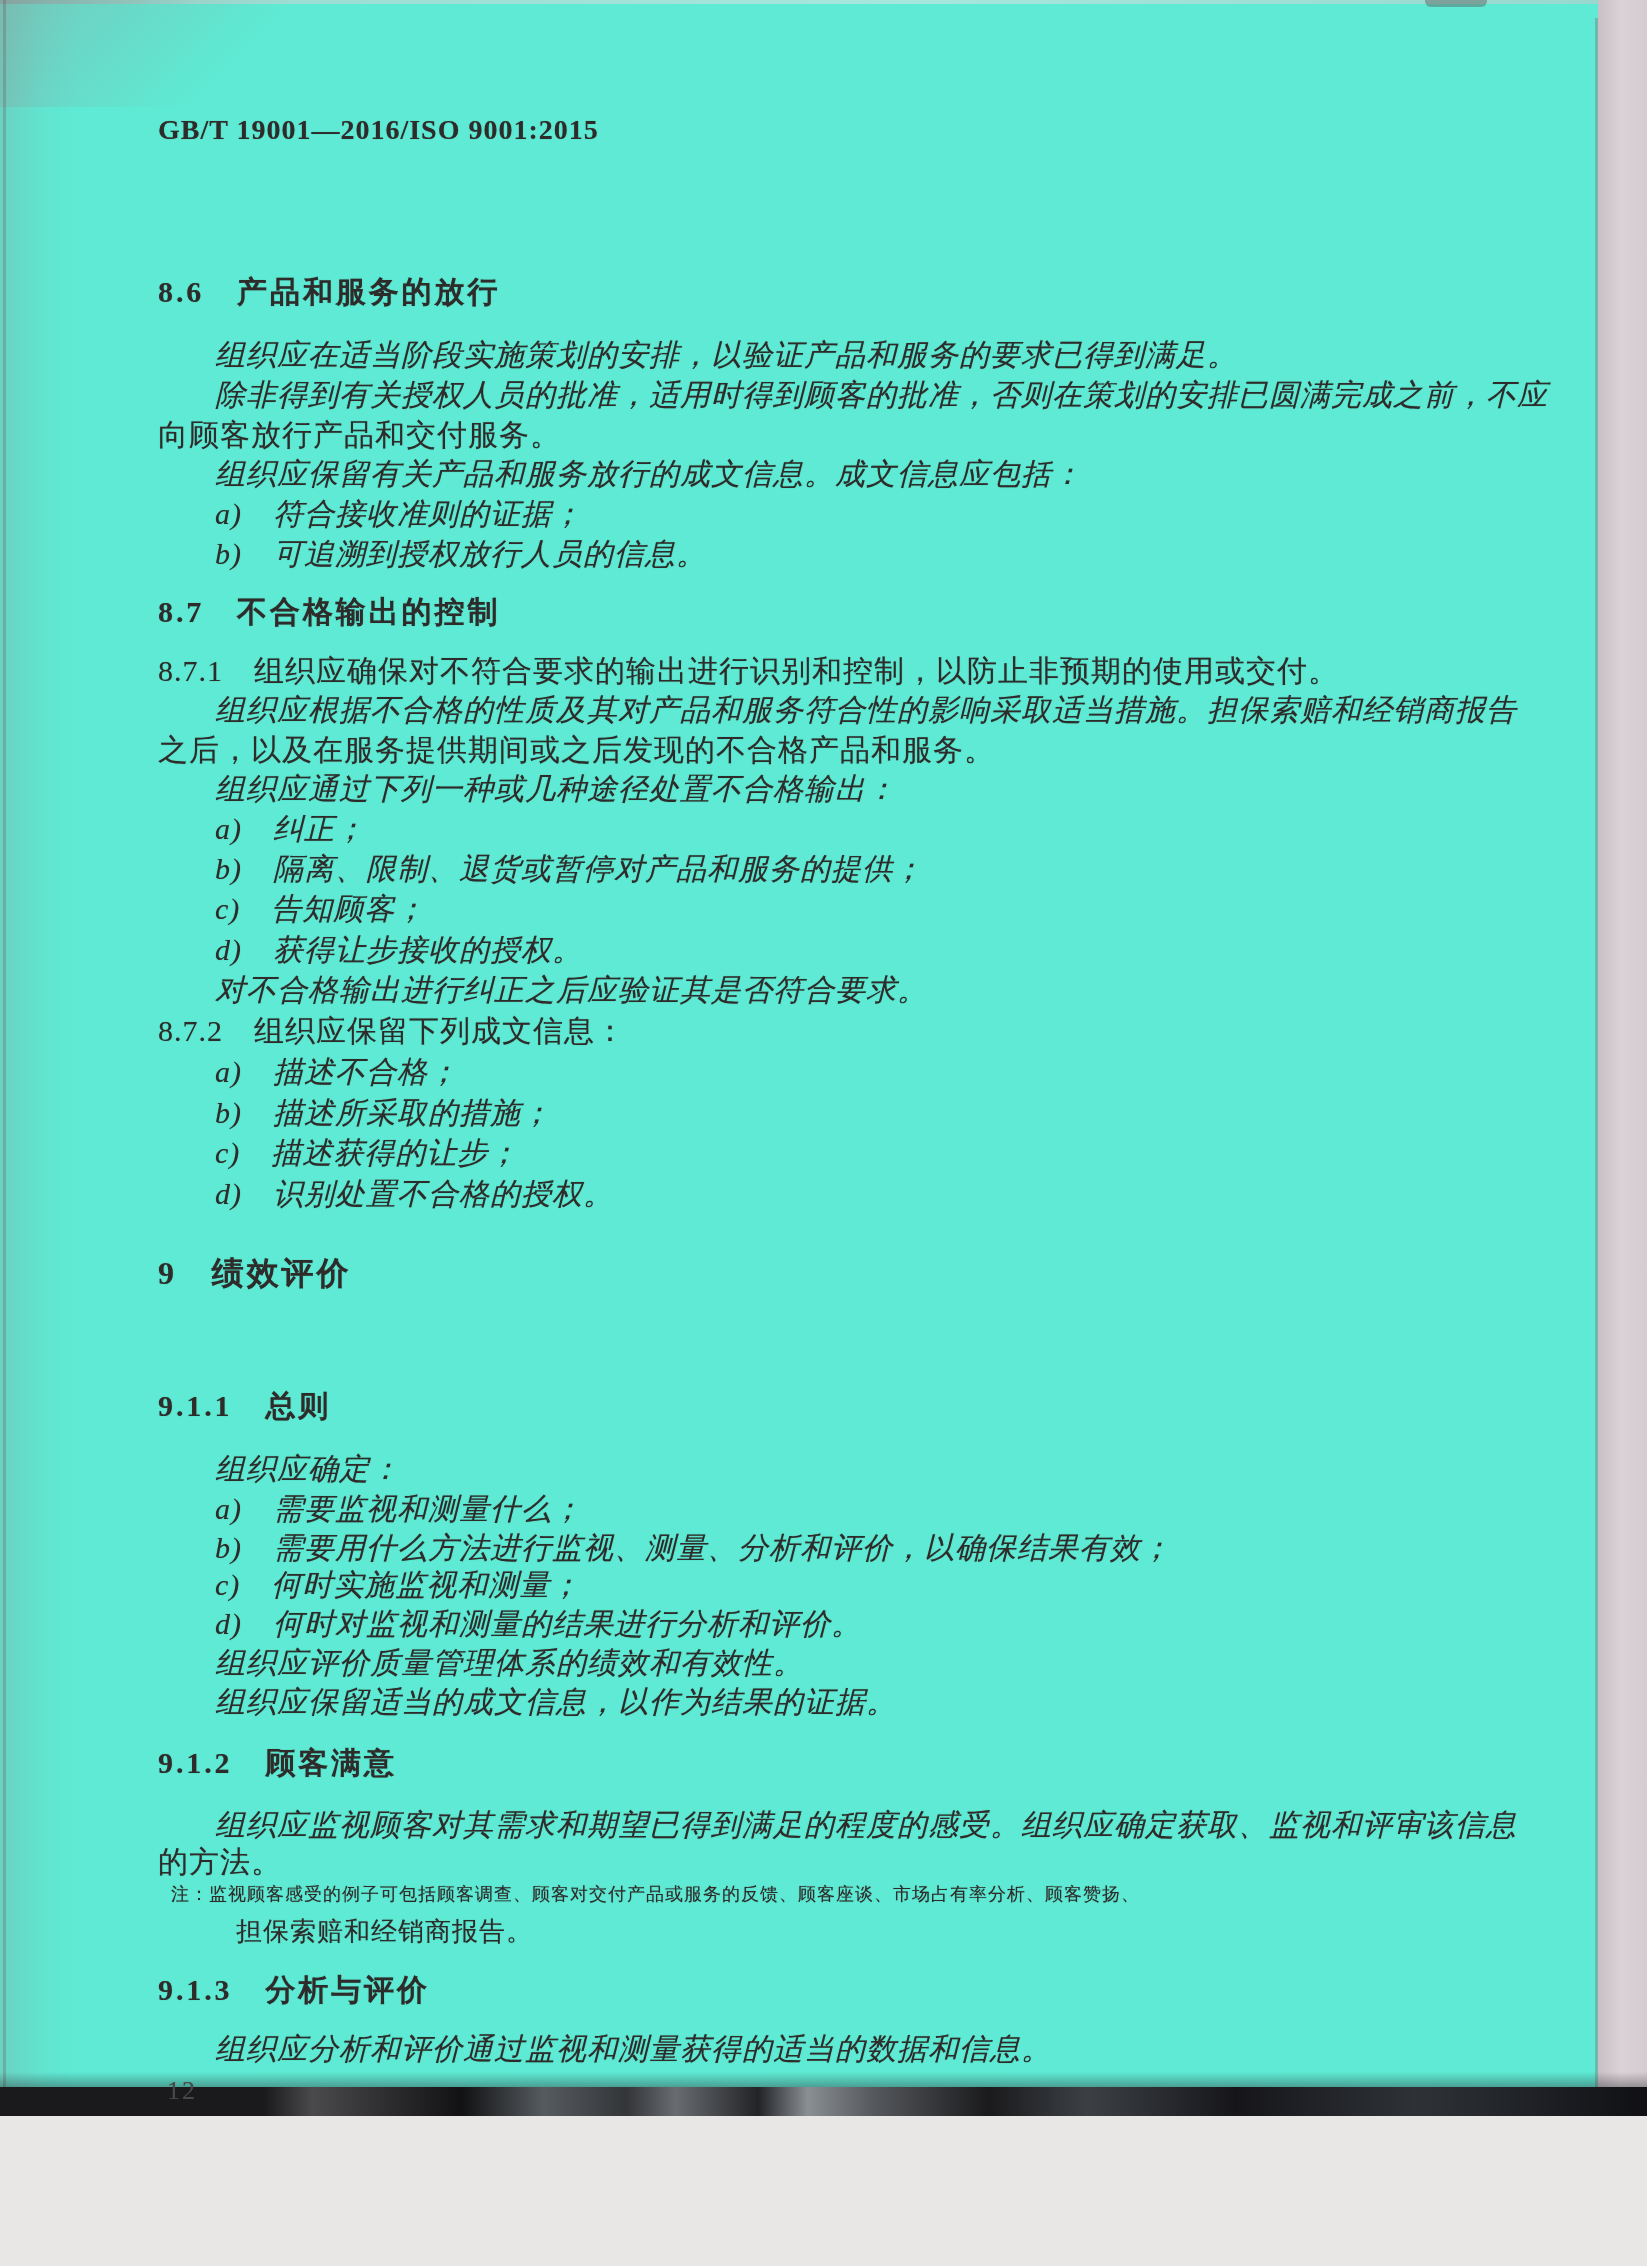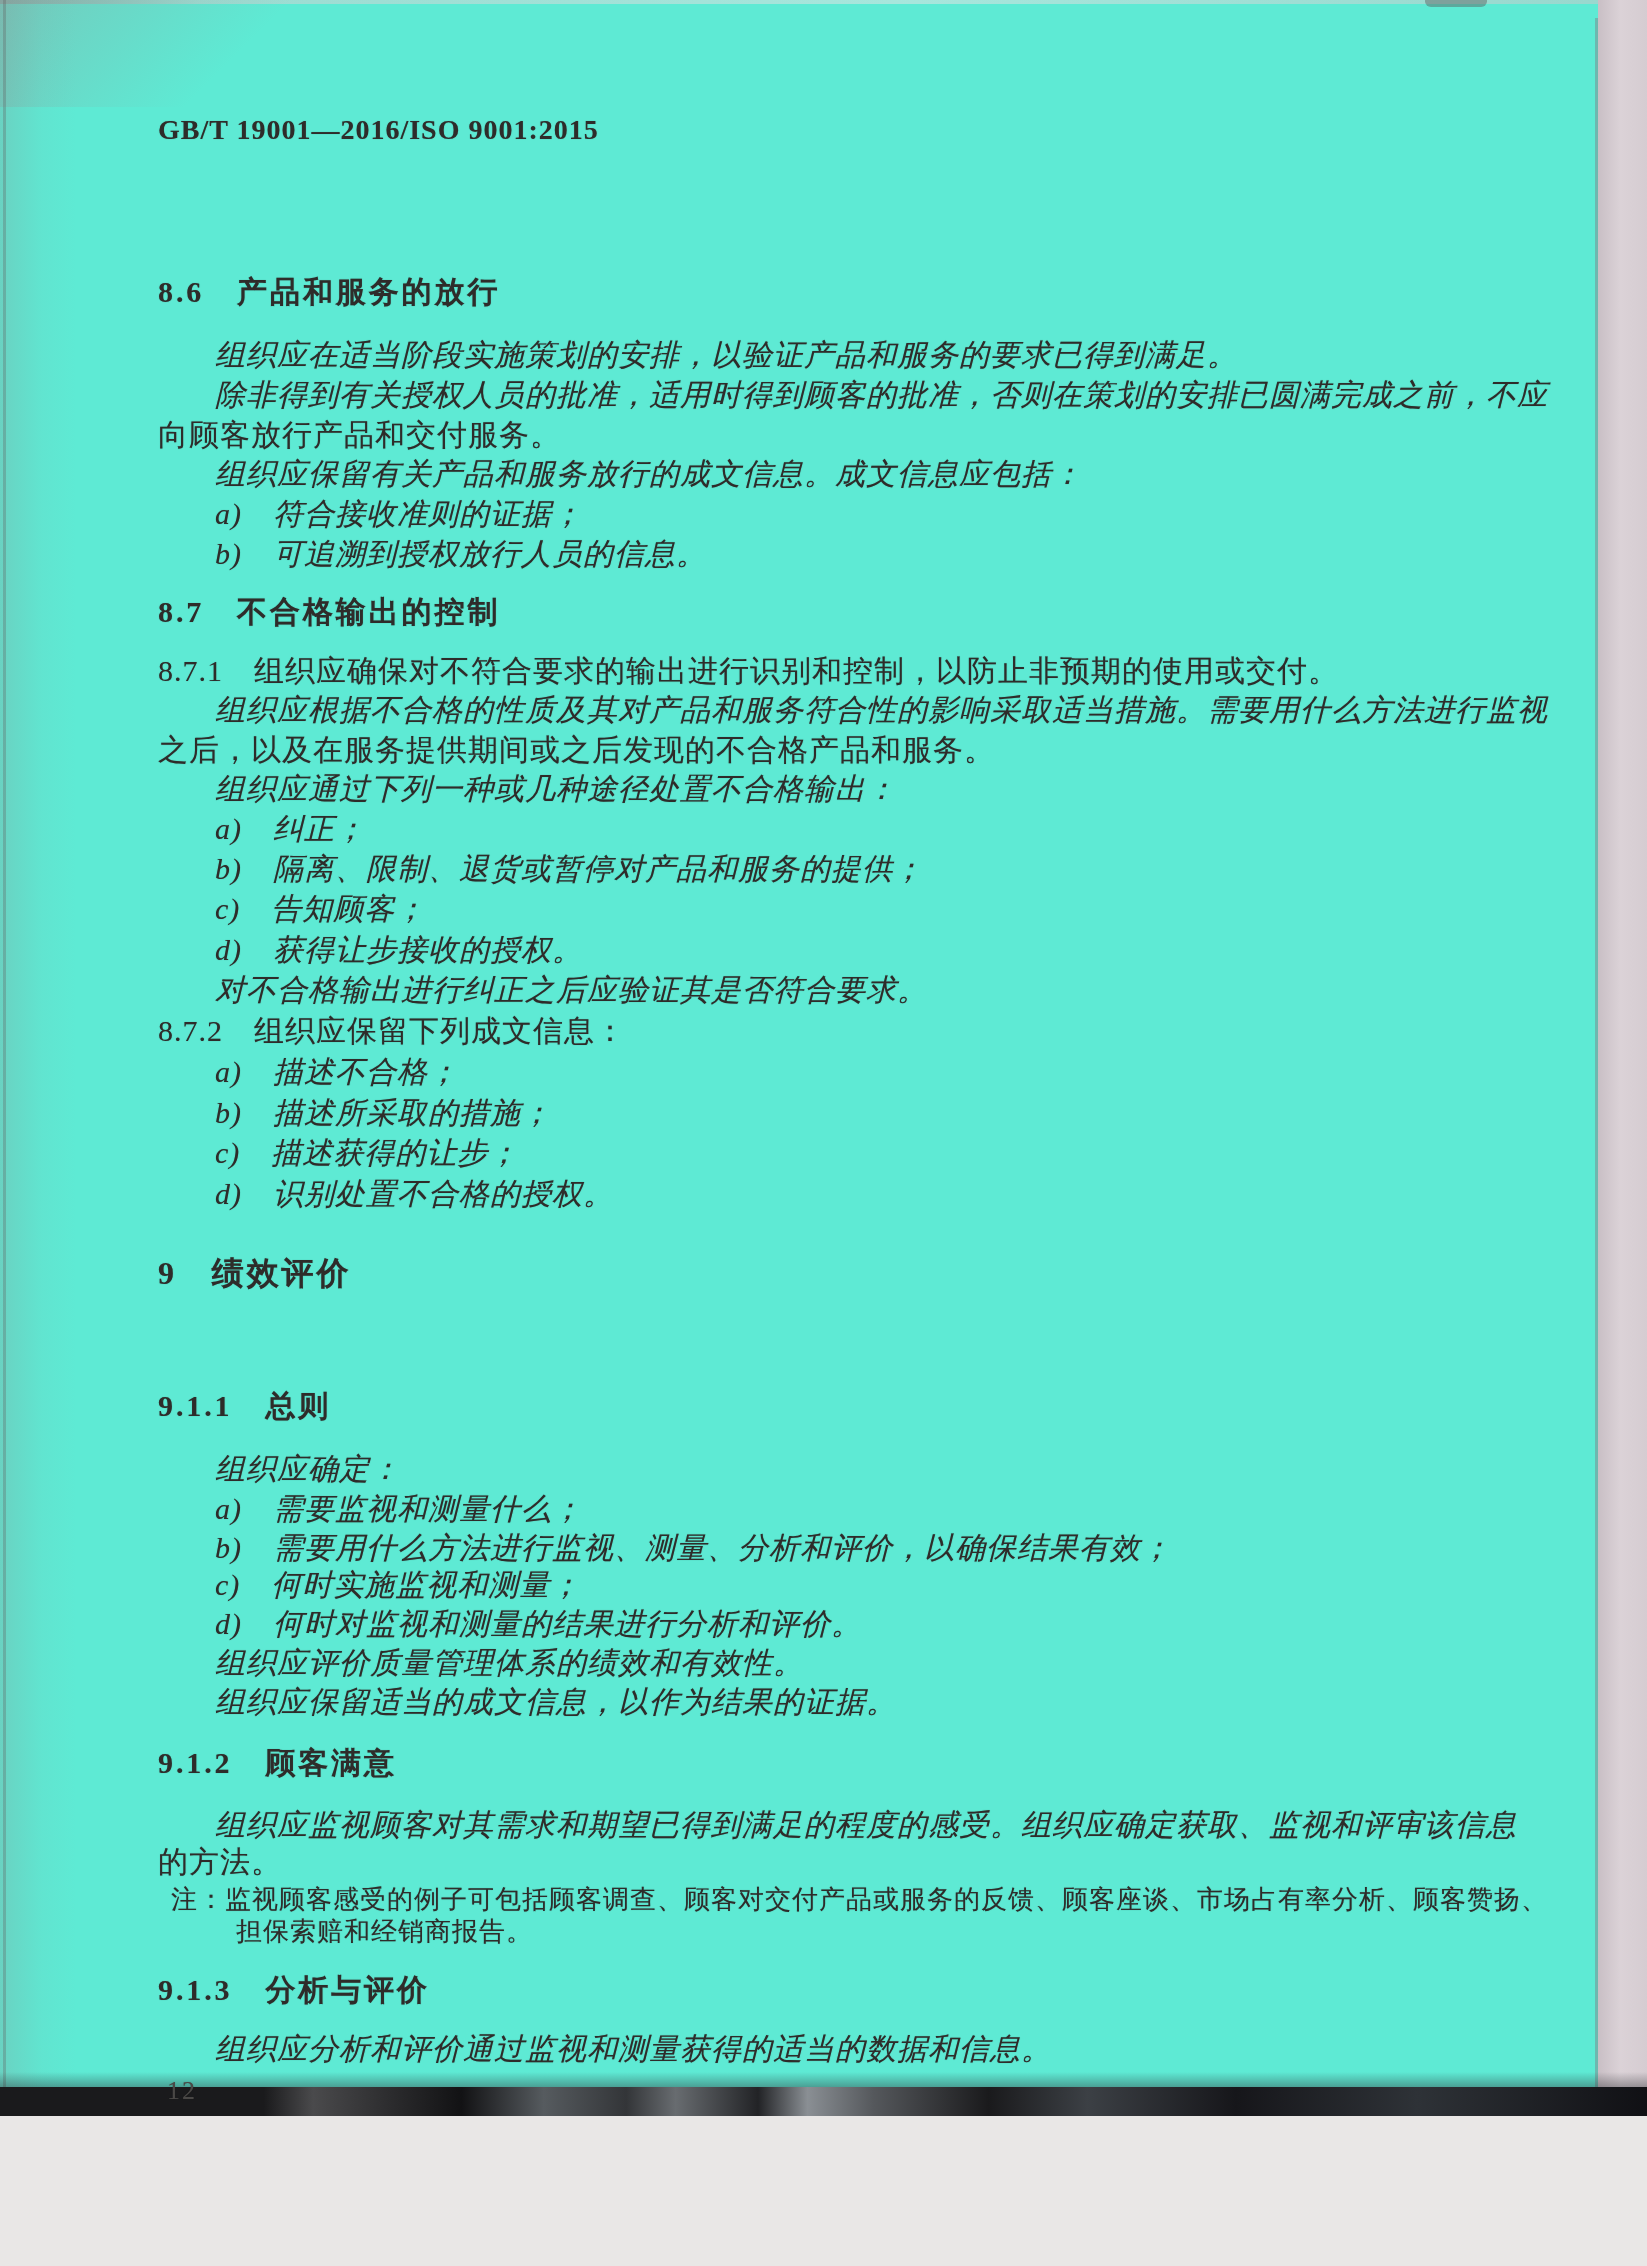--- a/index.html
+++ b/index.html
@@ -73,7 +73,7 @@
 
   <div class="line lm h" style="top:594px">8.7　不合格输出的控制</div>
   <div class="line lm" style="top:653px">8.7.1　组织应确保对不符合要求的输出进行识别和控制，以防止非预期的使用或交付。</div>
-  <div class="line ind" style="top:692px">组织应根据不合格的性质及其对产品和服务符合性的影响采取适当措施。需要用什么方法进行监视</div>
+  <div class="line ind" style="top:692px">组织应根据不合格的性质及其对产品和服务符合性的影响采取适当措施。担保索赔和经销商报告</div>
   <div class="line lm" style="top:732px">之后，以及在服务提供期间或之后发现的不合格产品和服务。</div>
   <div class="line ind" style="top:771px">组织应通过下列一种或几种途径处置不合格输出：</div>
   <div class="line ind" style="top:811px">a)　纠正；</div>

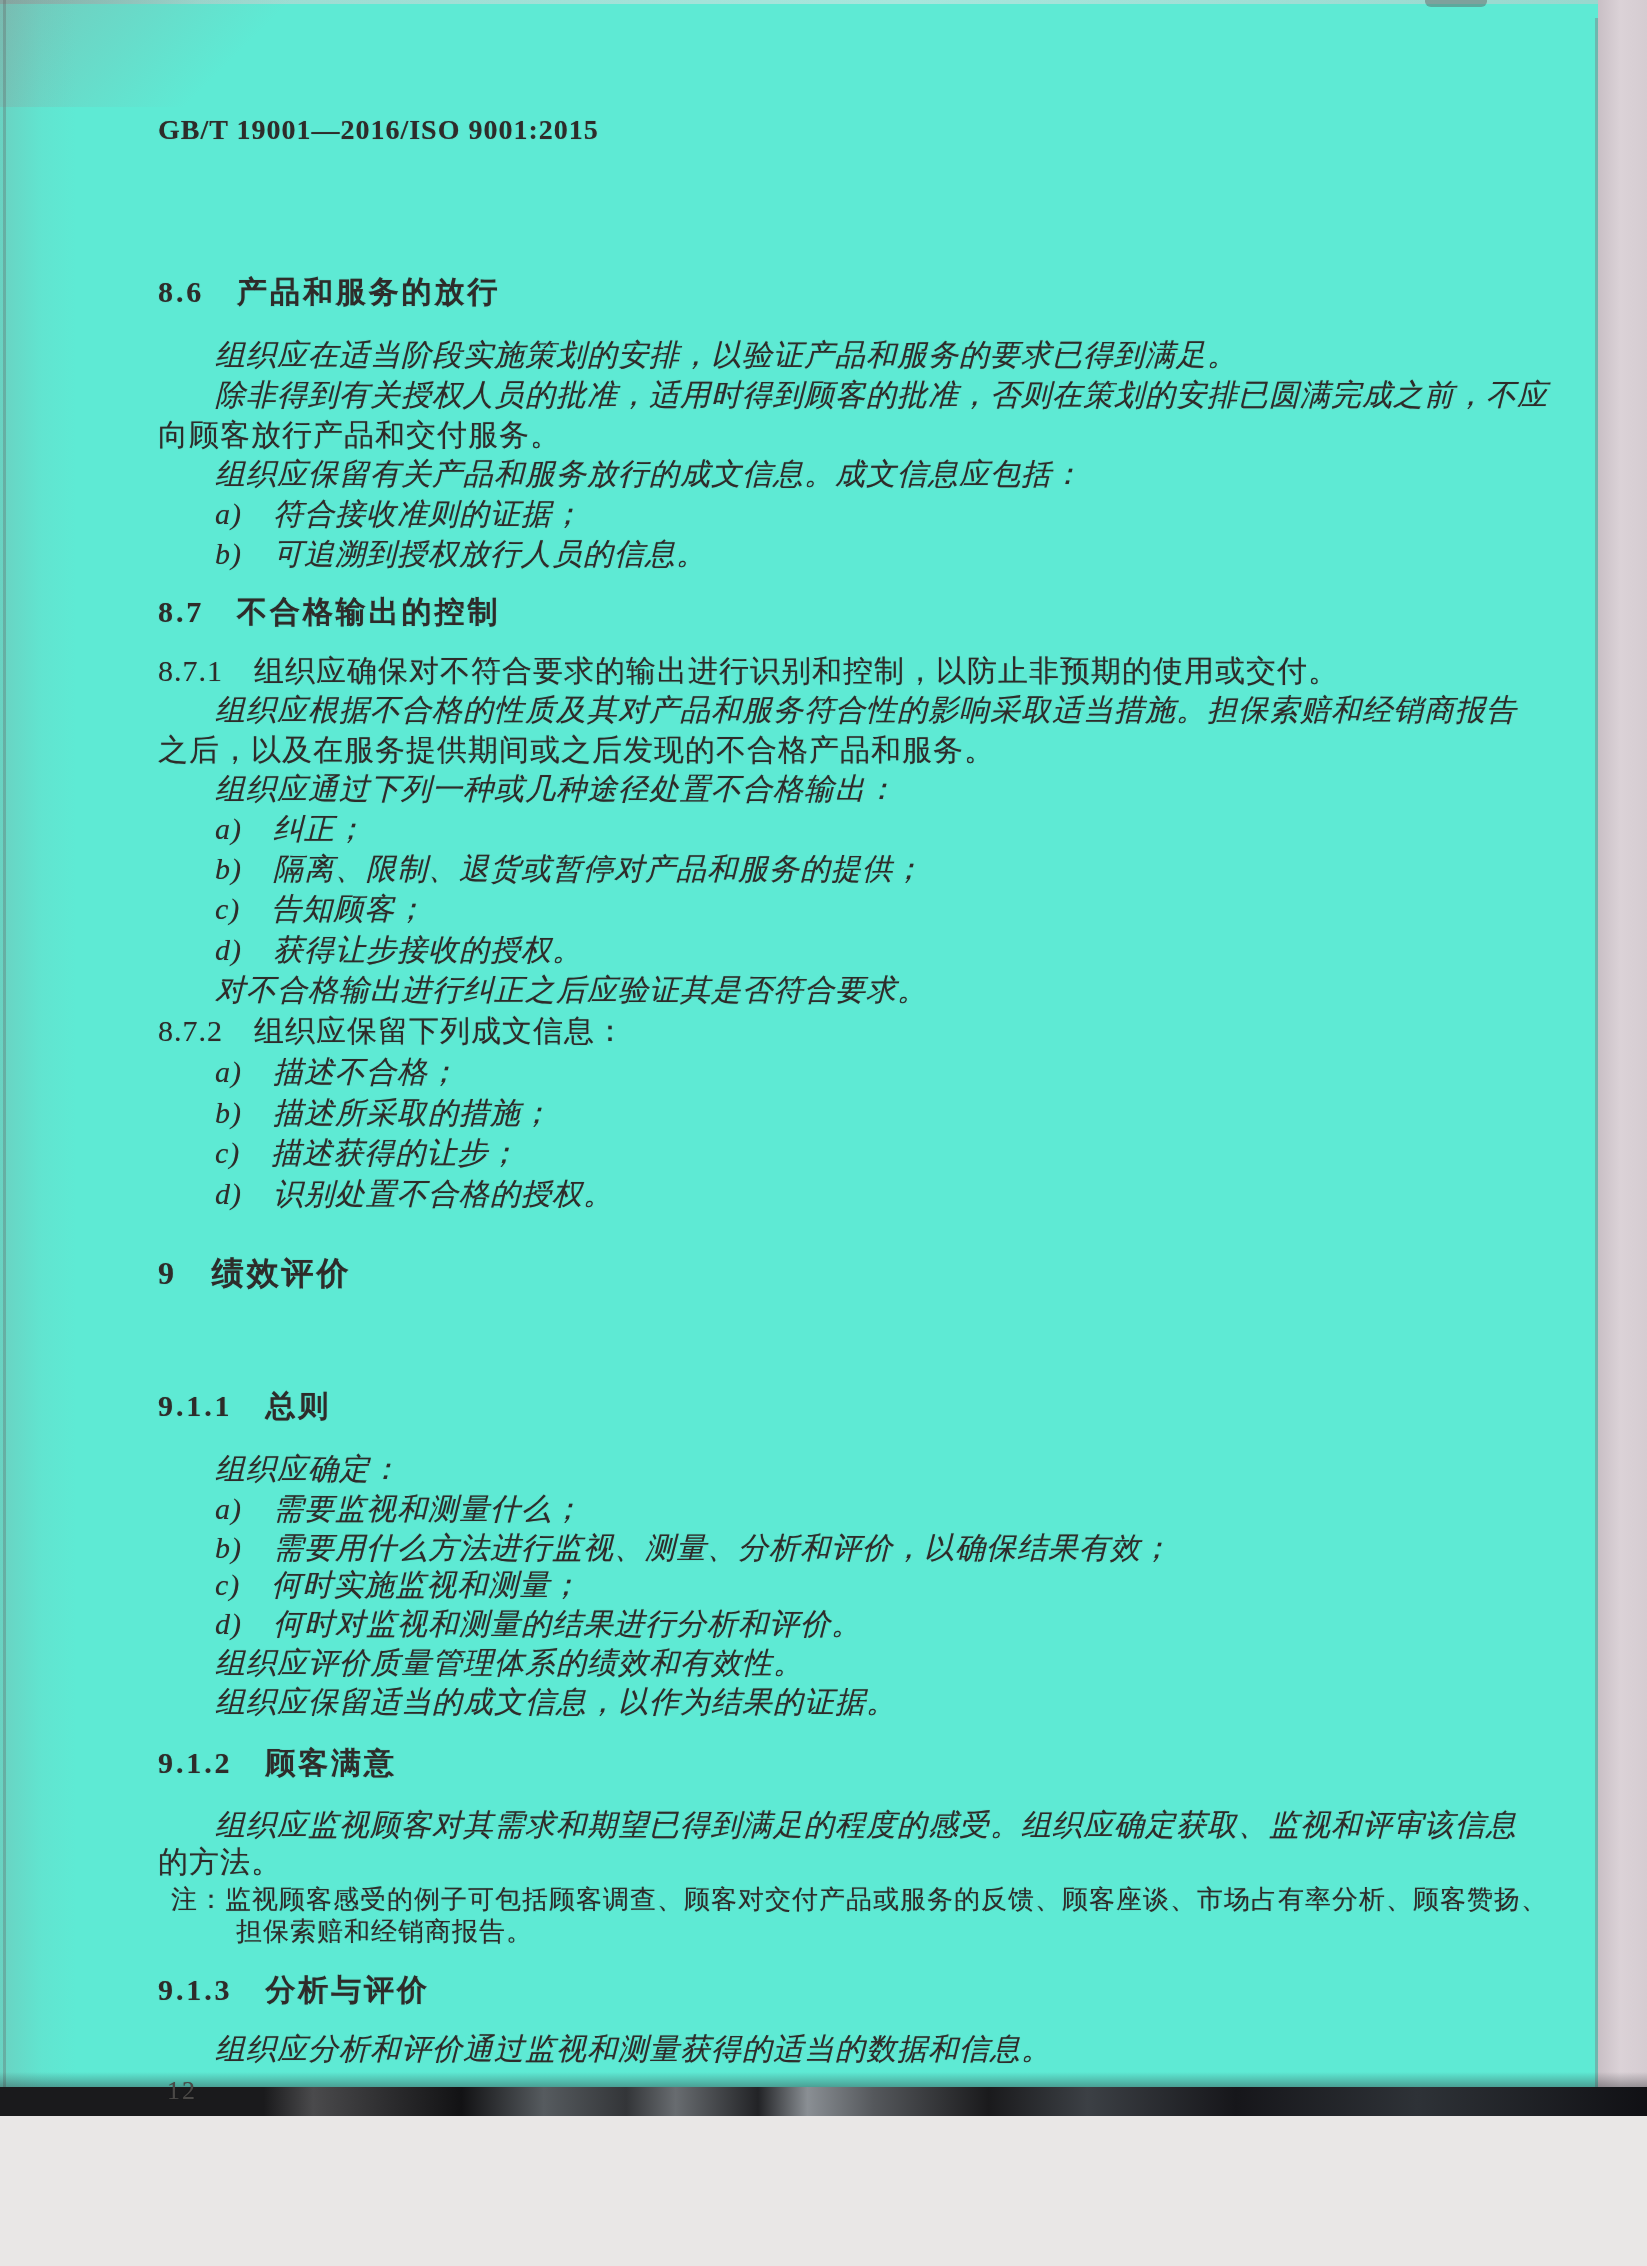--- a/index.html
+++ b/index.html
@@ -42,7 +42,7 @@
   .h{font-weight:700;letter-spacing:2.9px;}
   .h9{font-weight:700;letter-spacing:2.9px;font-size:32px;}
   .doc-header{font-weight:700;font-size:28px;letter-spacing:1px;}
-  .n1{left:171px;font-size:26px;}
+  .n1{left:171px;font-size:18px;}
   .n2{left:236px;font-size:26px;}
   .page-num{left:167px;font-size:26px;letter-spacing:1.9px;color:#4a4846;}
 </style>

